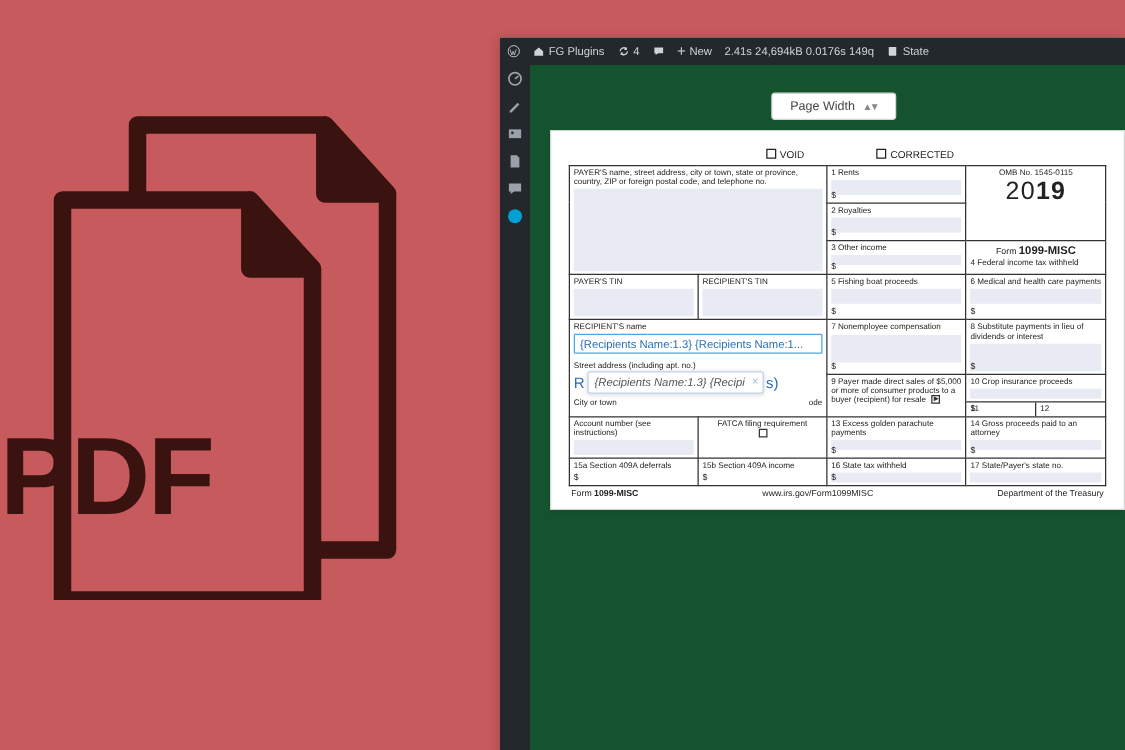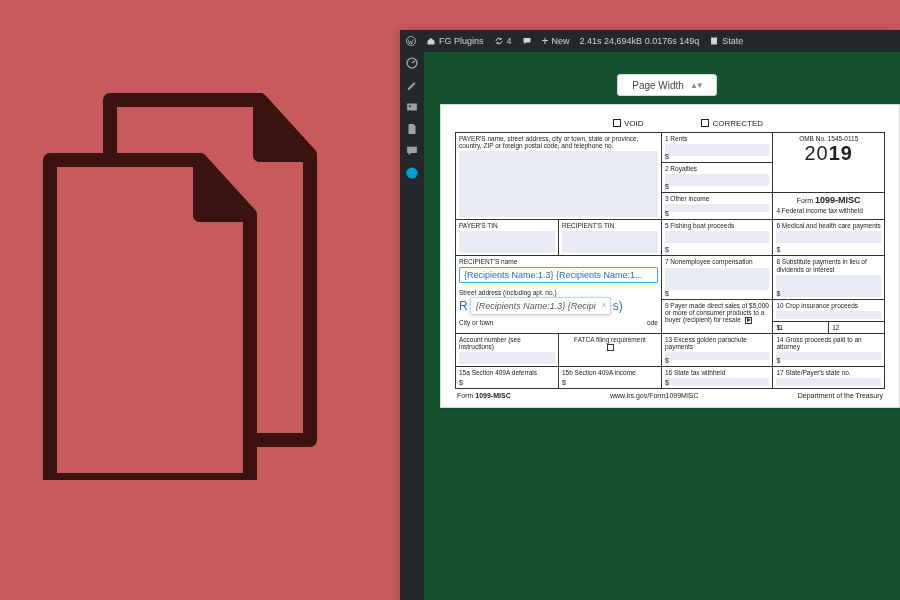--- a/index.html
+++ b/index.html
@@ -71,6 +71,7 @@
       </g>
     </svg>
   </div>
+  <div class="pdf-label">PDF</div>
 
   <div class="wp">
     <div class="adminbar">

